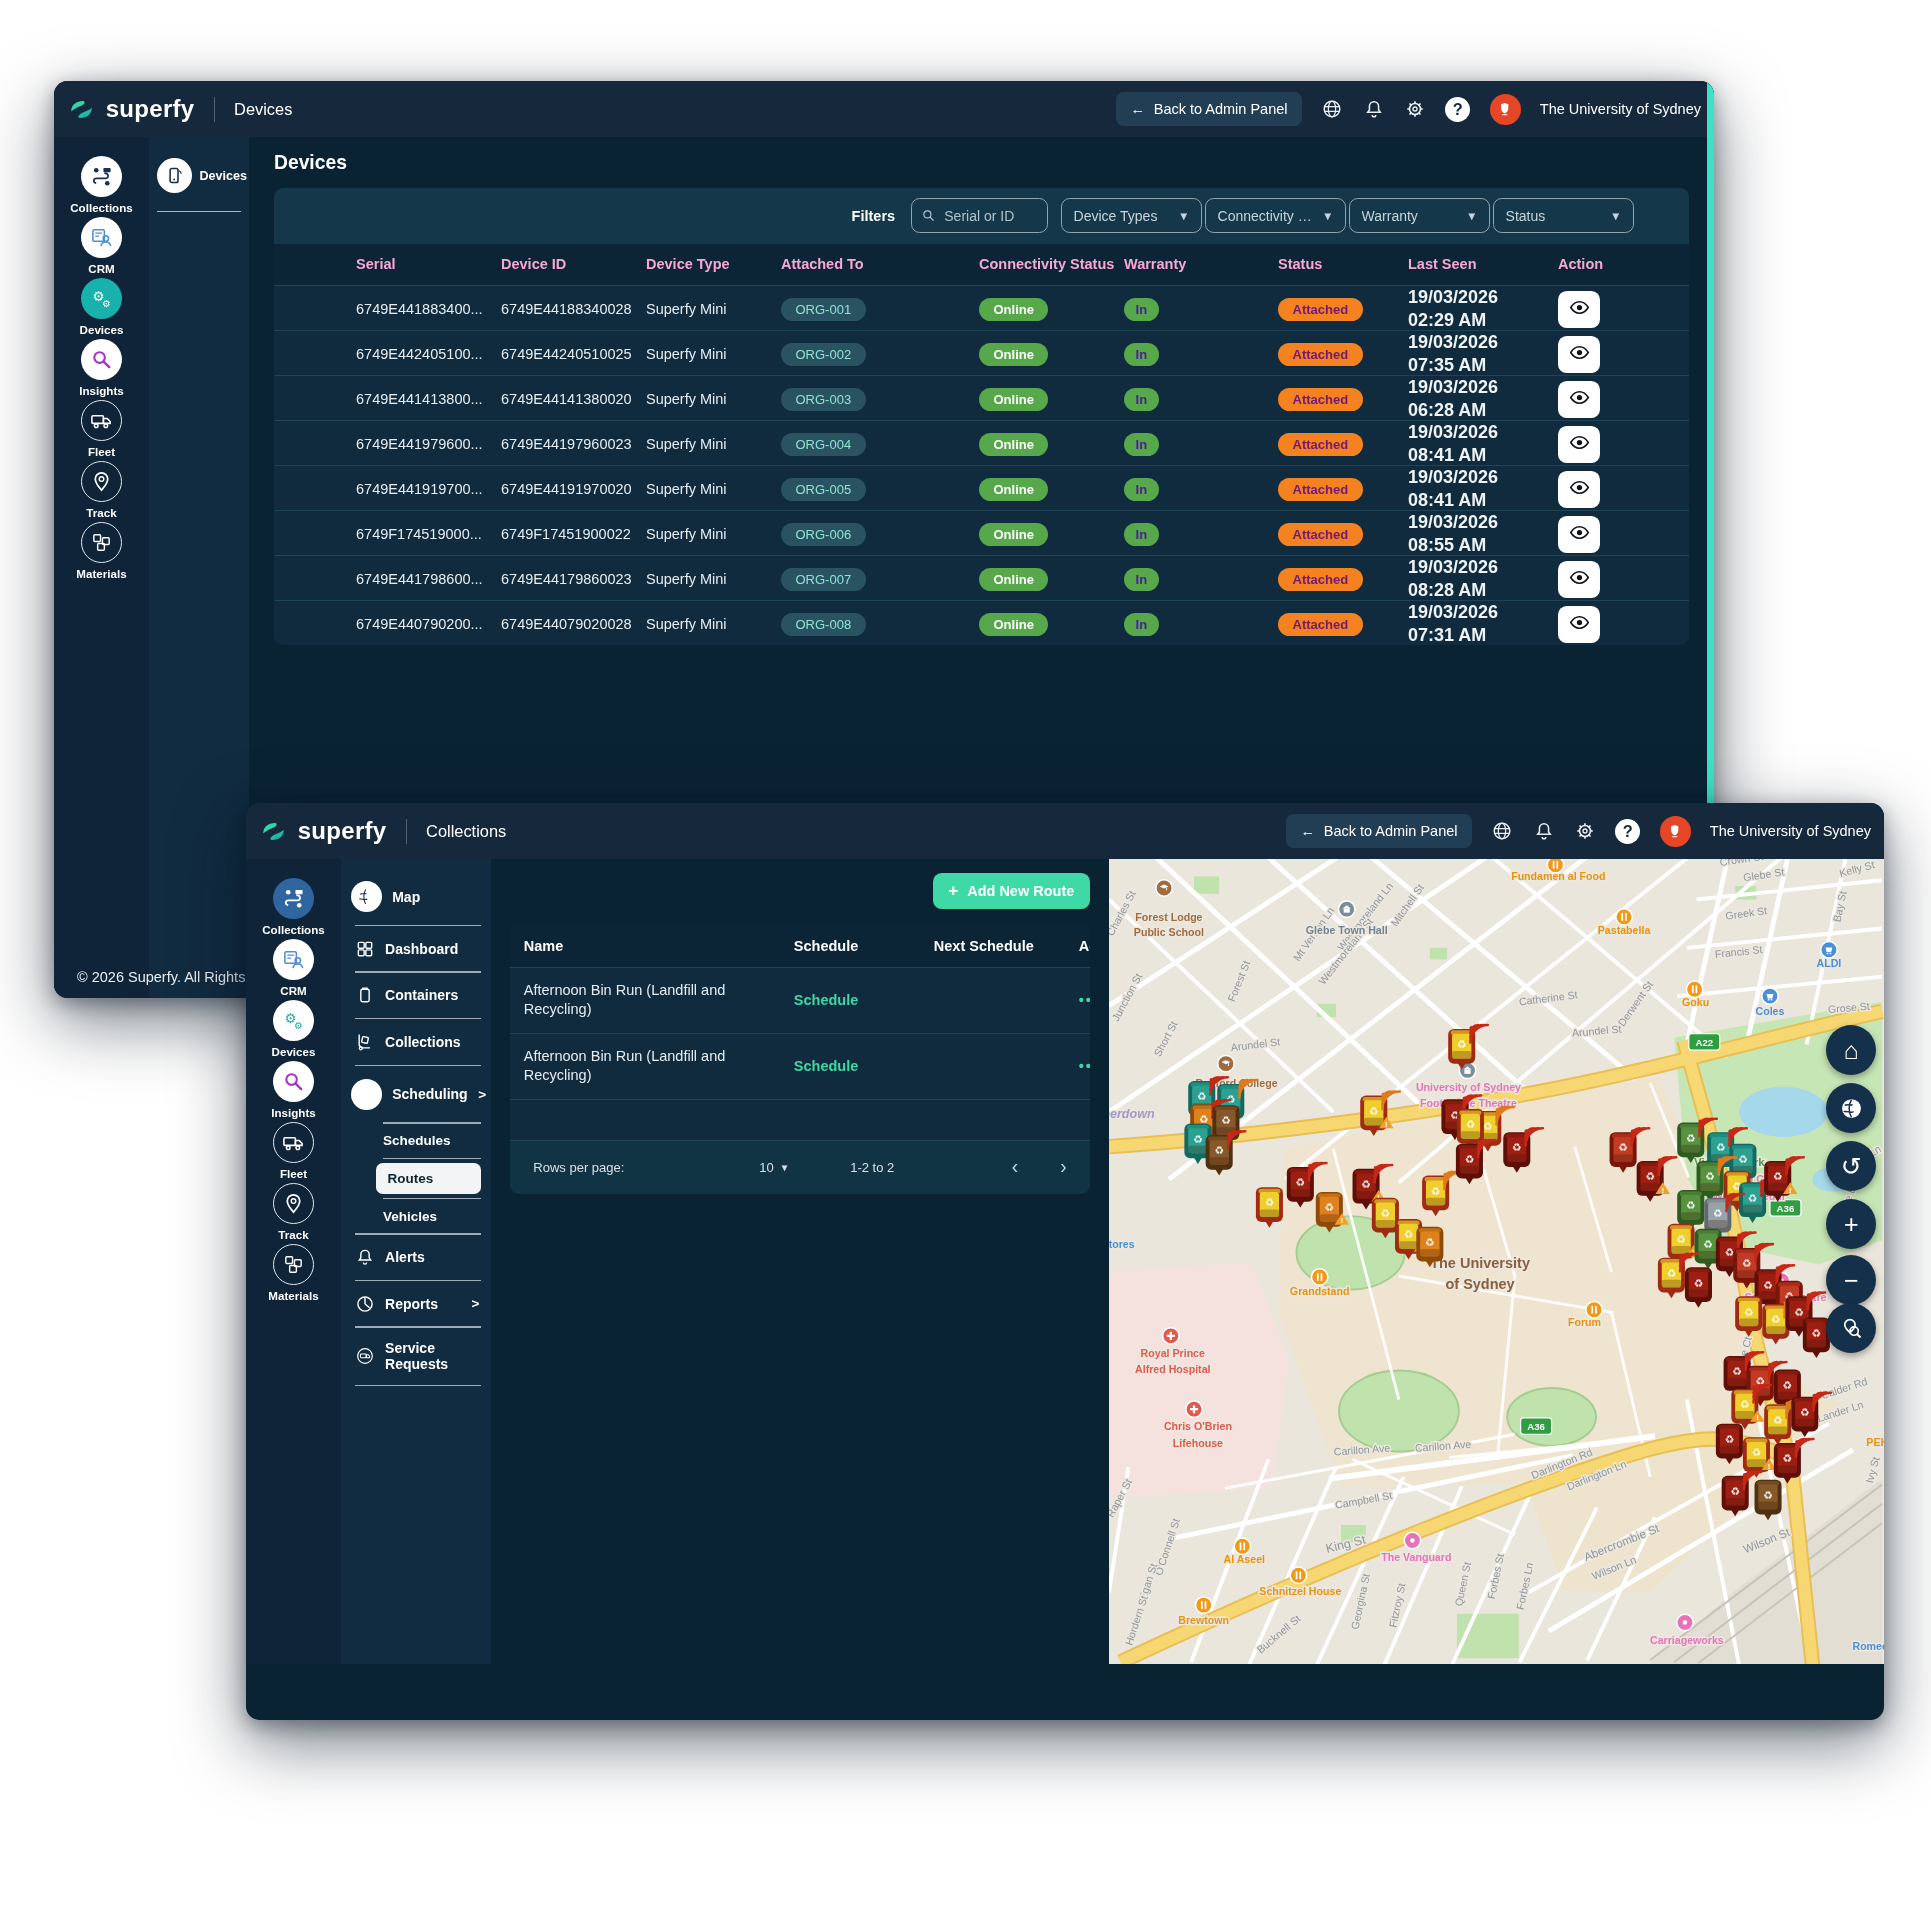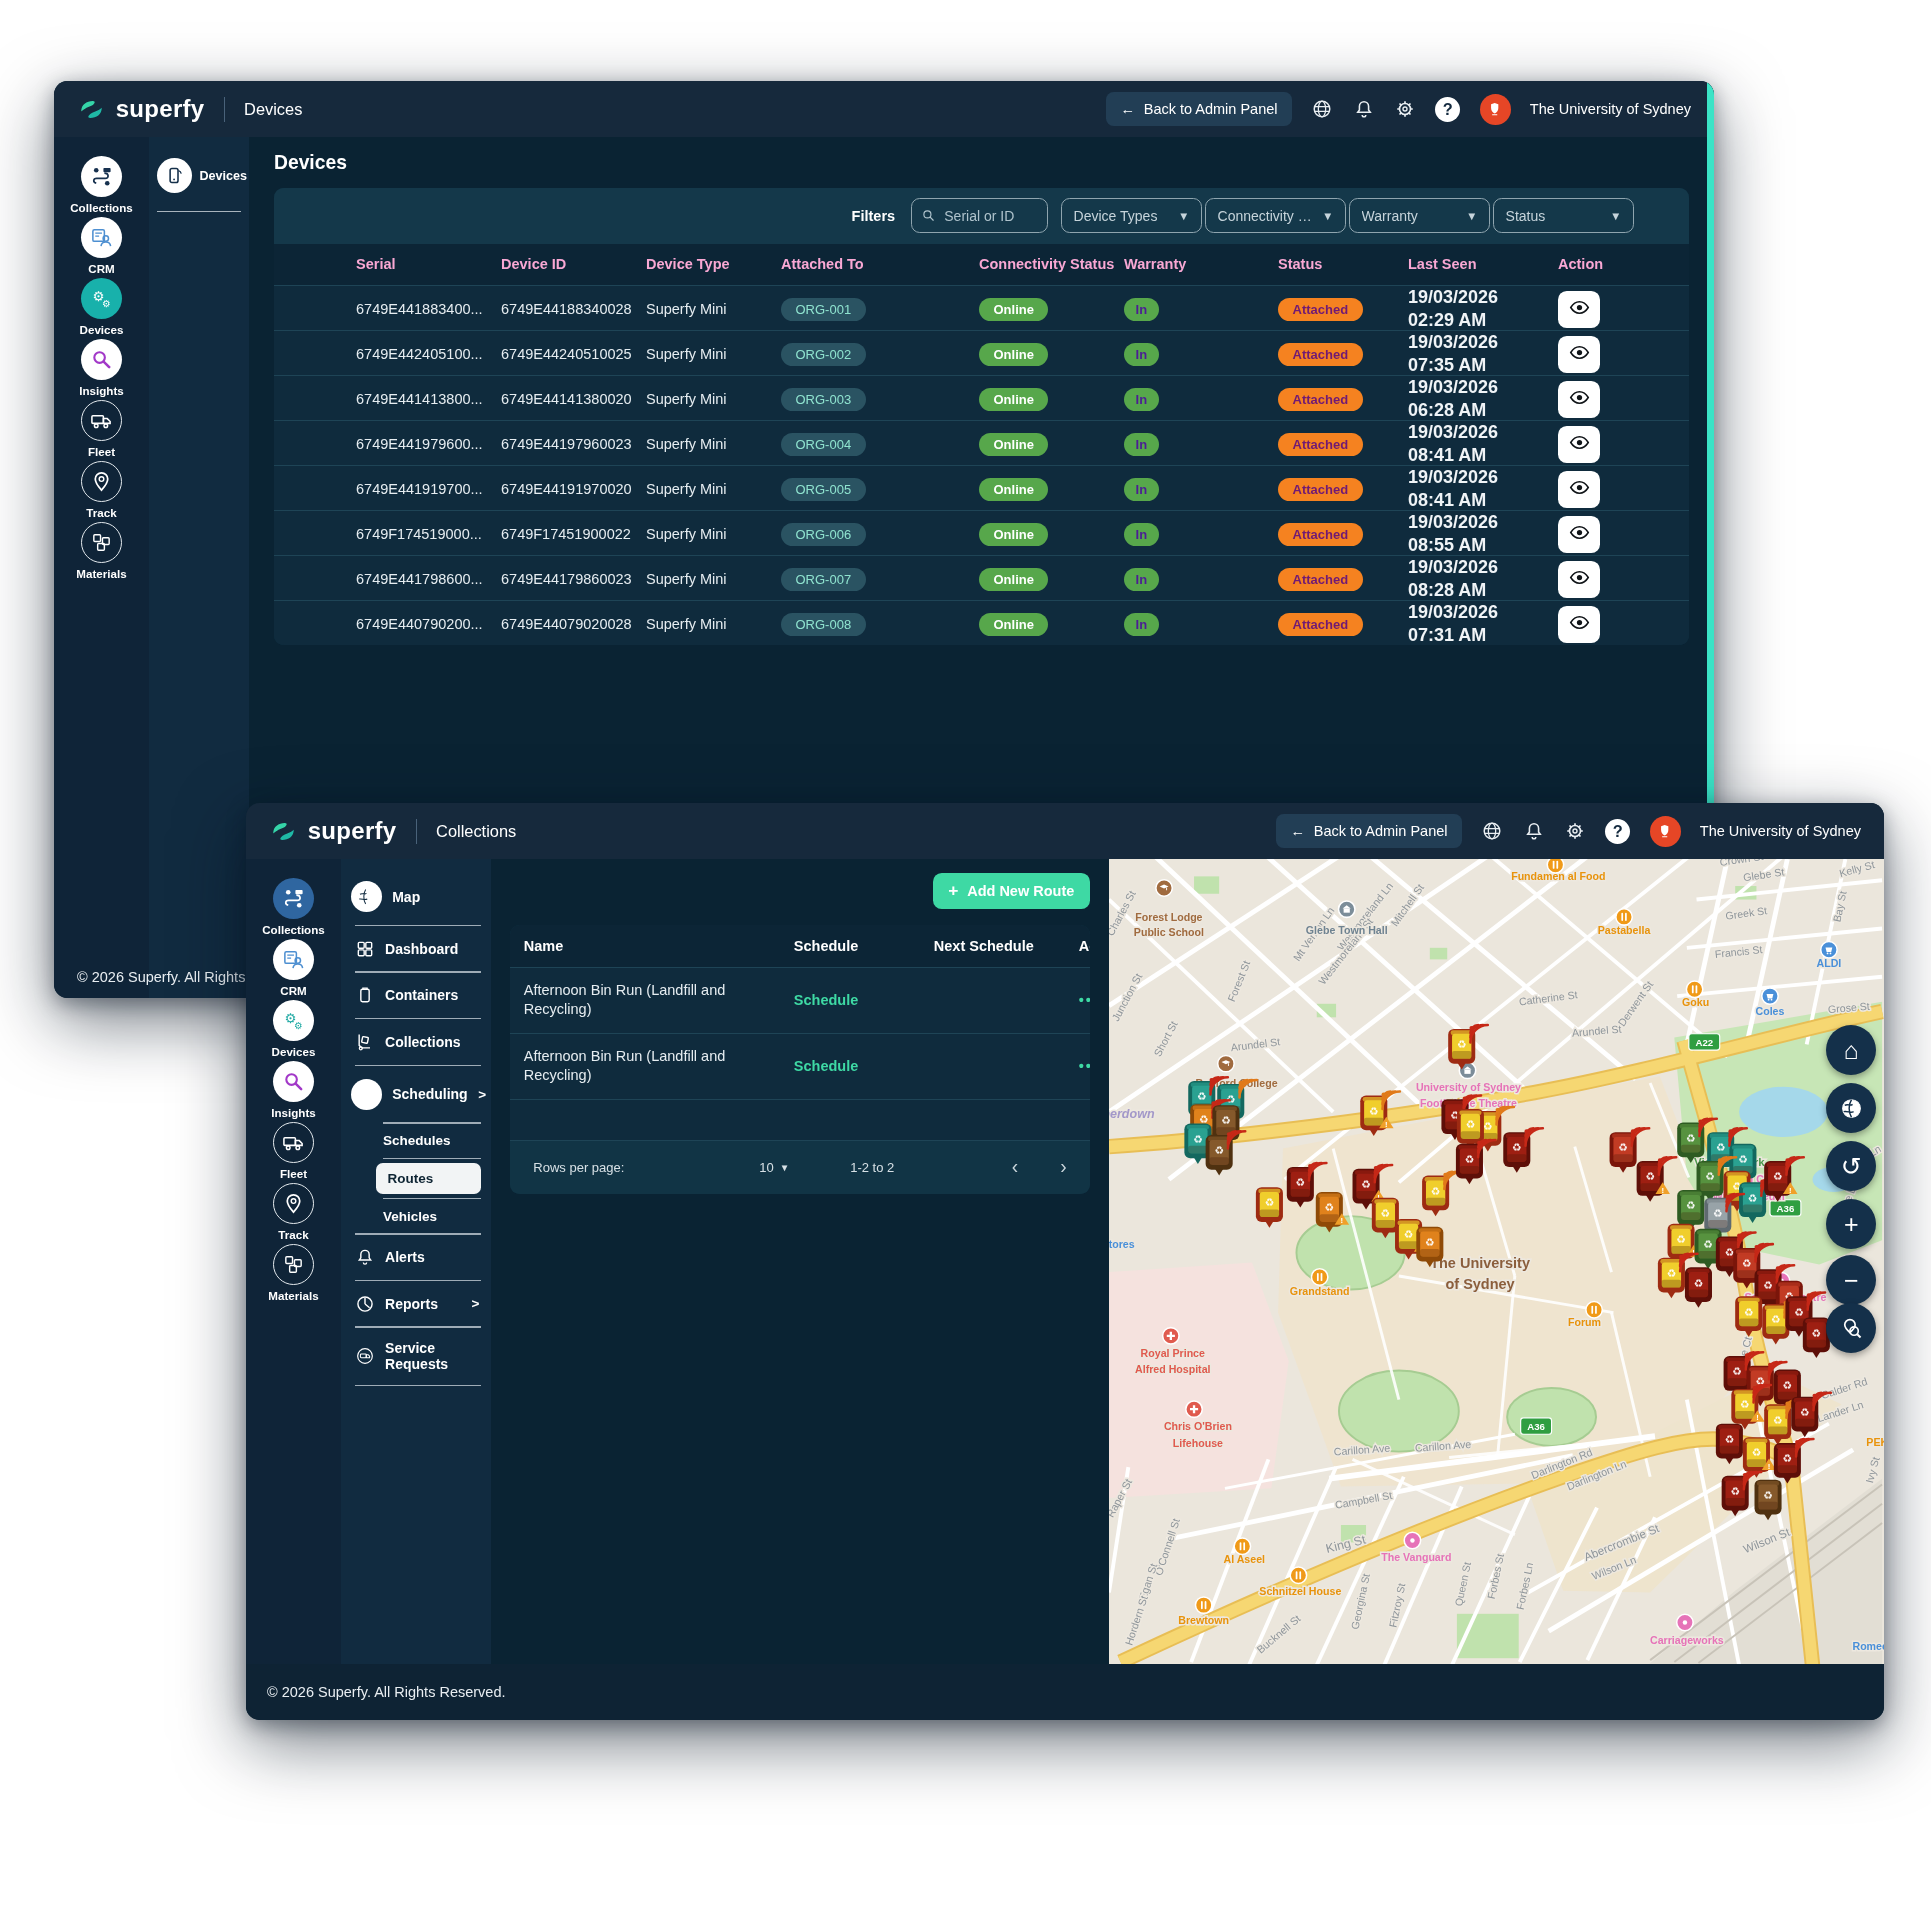--- a/index.html
+++ b/index.html
@@ -17,7 +17,7 @@
   #back-window::after{content:"";position:absolute;top:0;right:0;bottom:0;width:6.8px;background:var(--strip)}
   #front-window{left:246px;top:803px;width:1638px;height:917px}
   
-  .hdr{height:56px;background:var(--hdr);display:flex;align-items:center;padding:0 23px;gap:11.6px}
+  .hdr{height:56px;background:var(--hdr);display:flex;align-items:center;padding:0 13px;gap:11.6px}
   .logo{display:flex;align-items:center;gap:9.7px}
   .logo svg{width:29px;height:29px}
   .brand{color:#fff;font-size:24px;font-weight:bold;letter-spacing:0.3px}

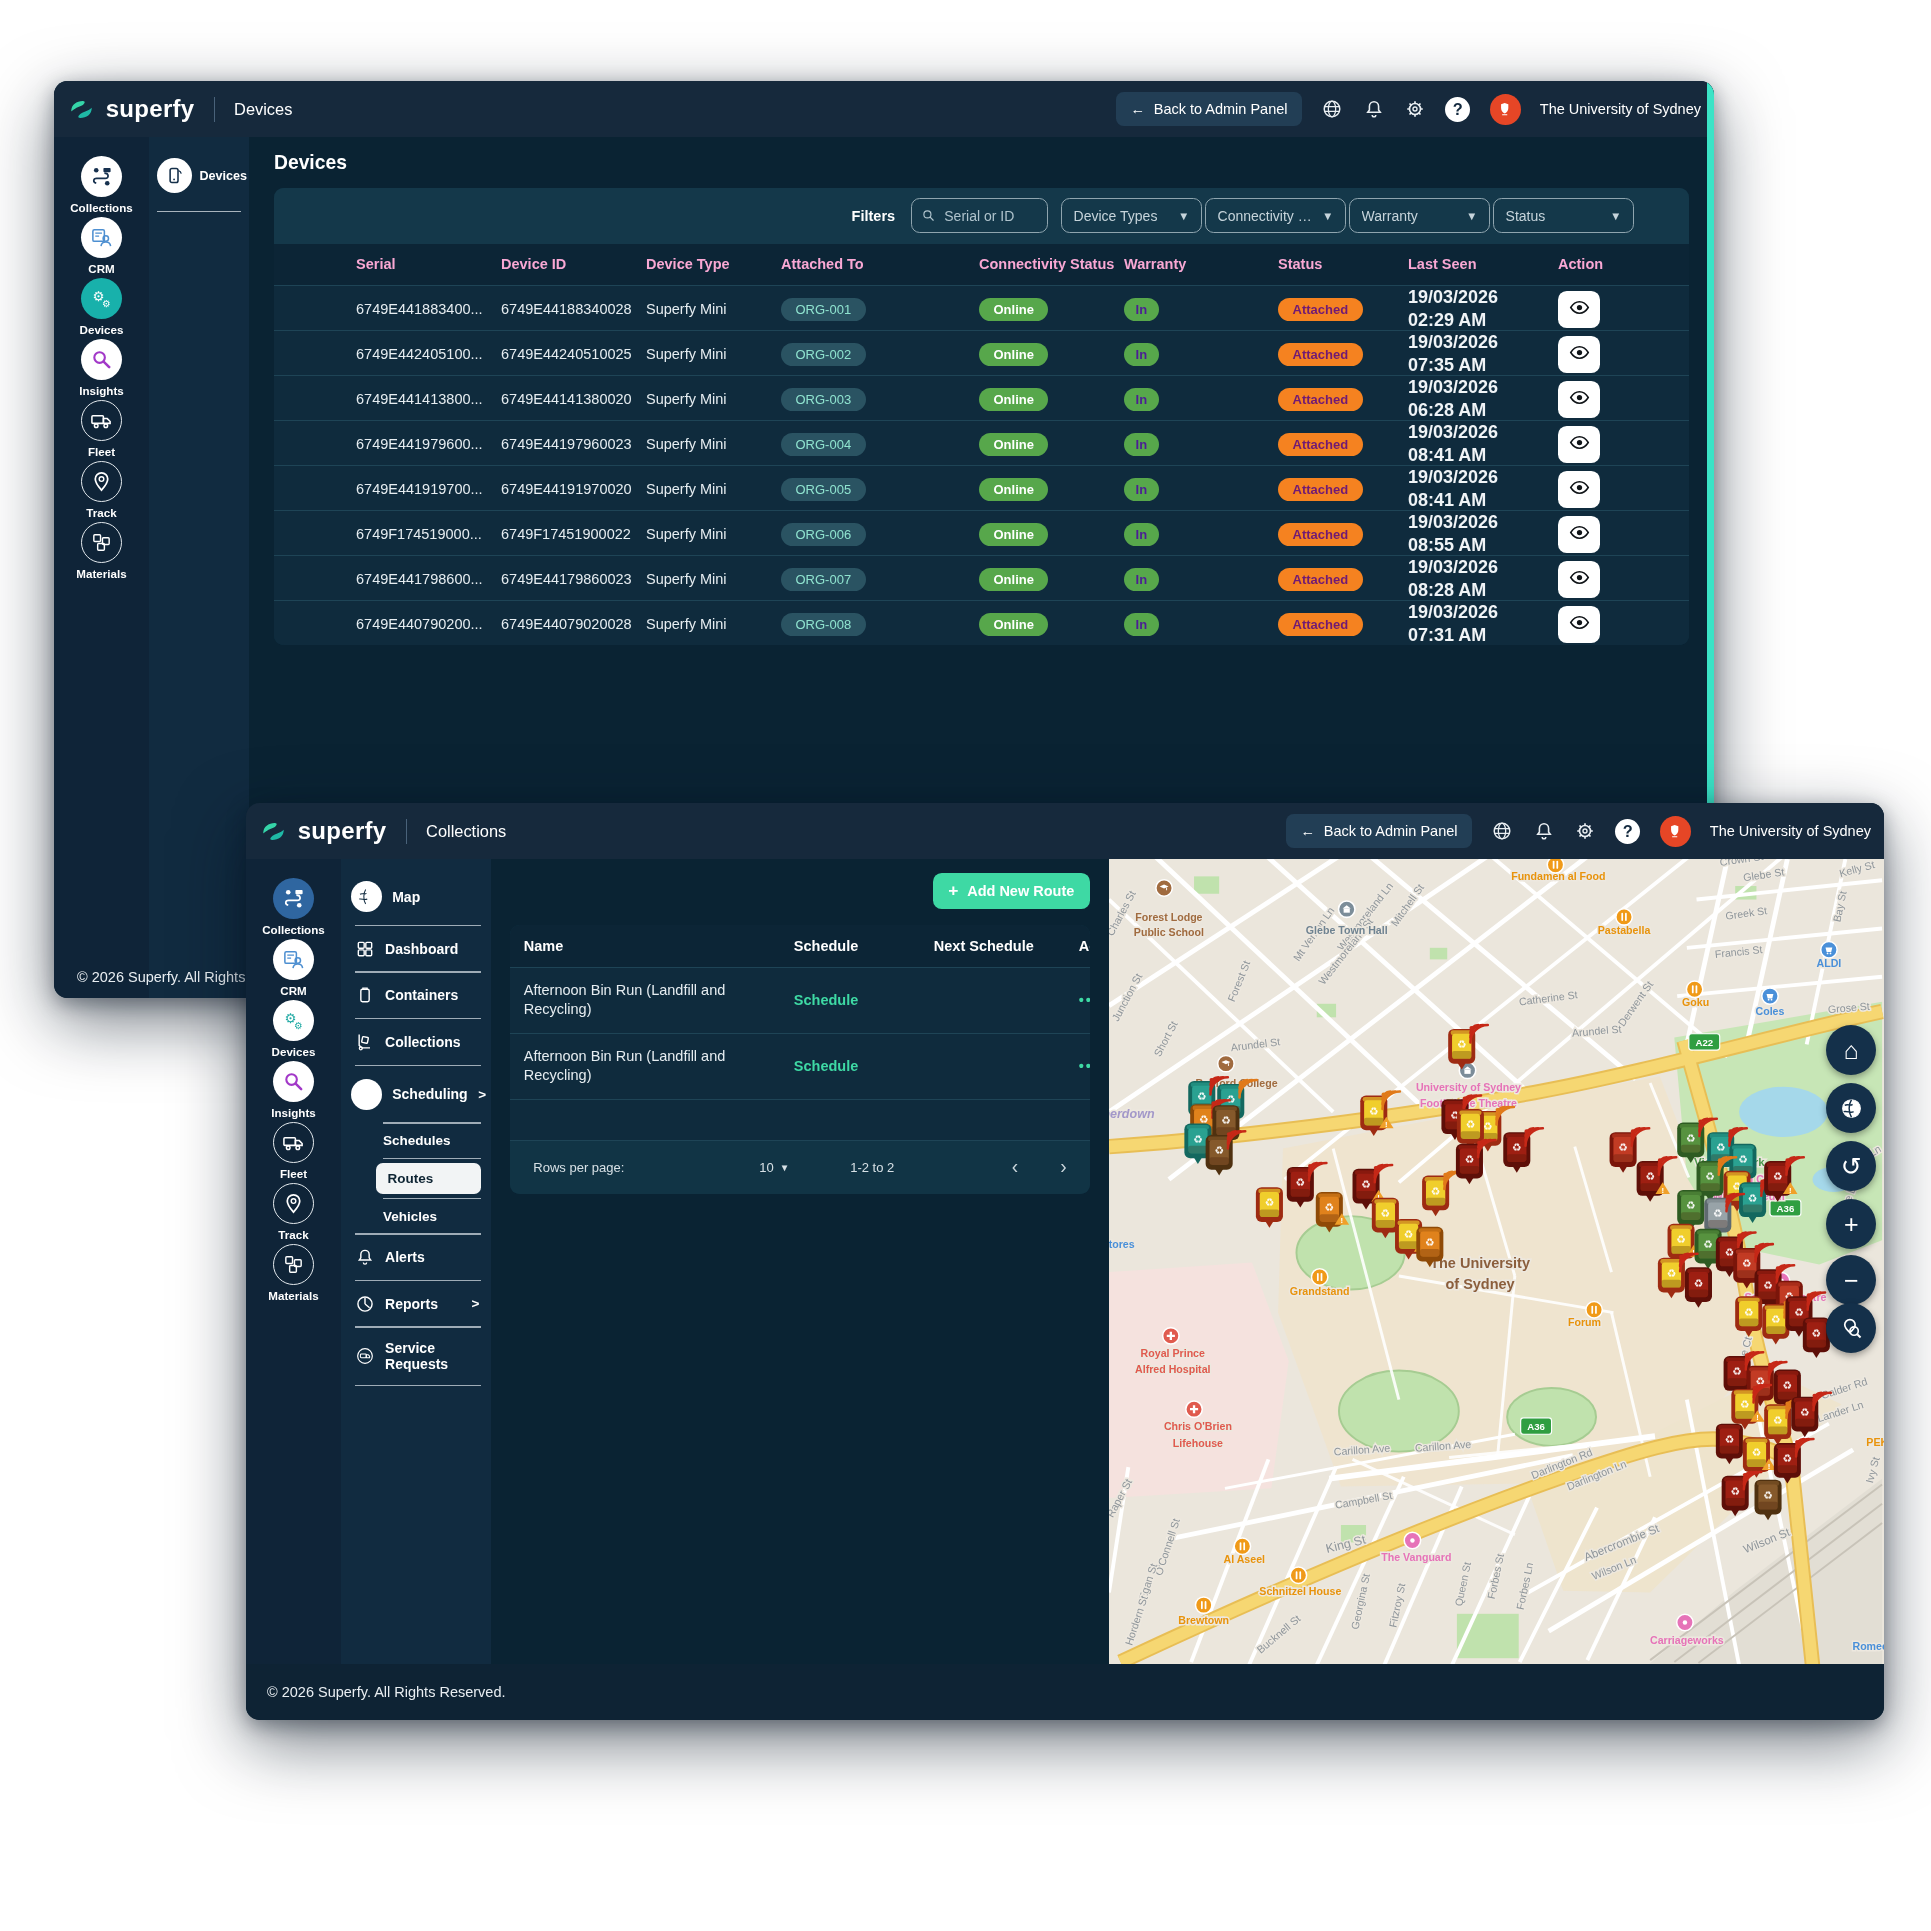--- a/index.html
+++ b/index.html
@@ -1643,9 +1643,6 @@
           </div>
         </div>
     </div>
-    <div class="ffooter">
-        <span>© 2026 Superfy. All Rights Reserved.</span>
-      </div>
   </section>
 </div>
 

